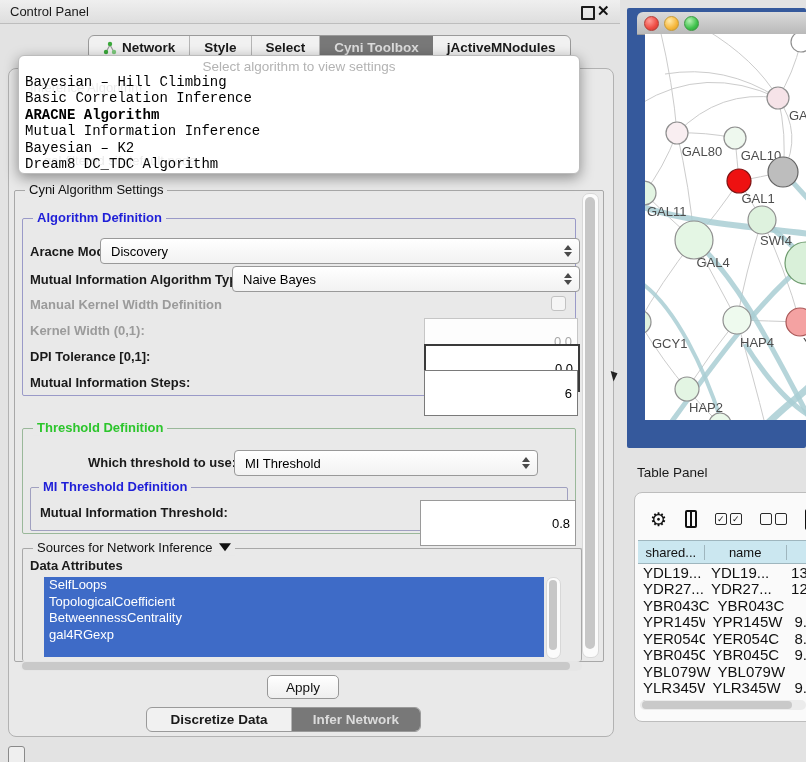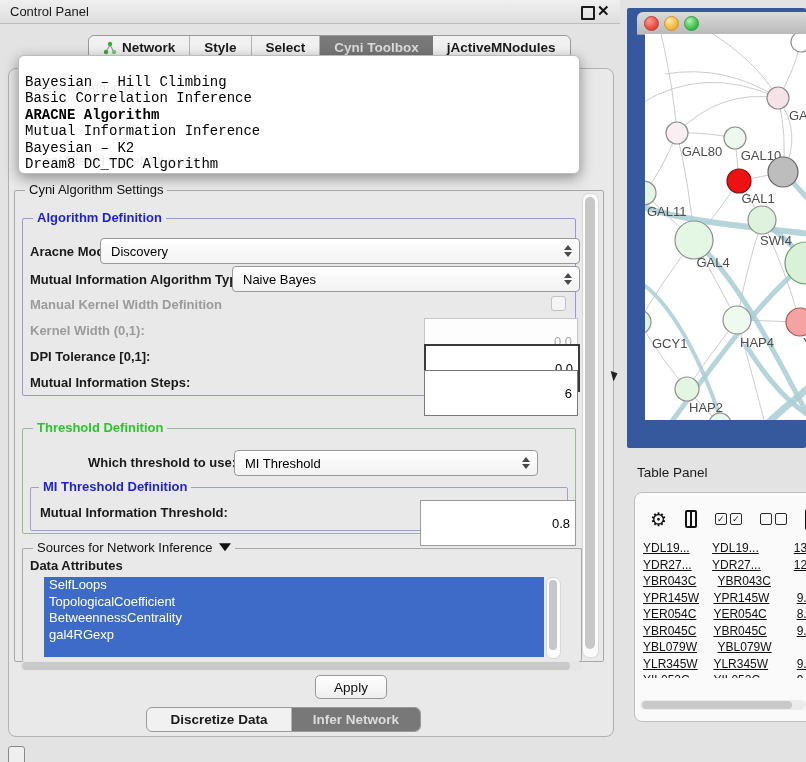--- a/index.html
+++ b/index.html
@@ -219,6 +219,7 @@
   </div>
 
   <div class="abs popup">
+    <div class="popup-header">Select algorithm to view settings</div>
     <div class="algo-list">
 
     <div class="algo-item">Bayesian – Hill Climbing</div>

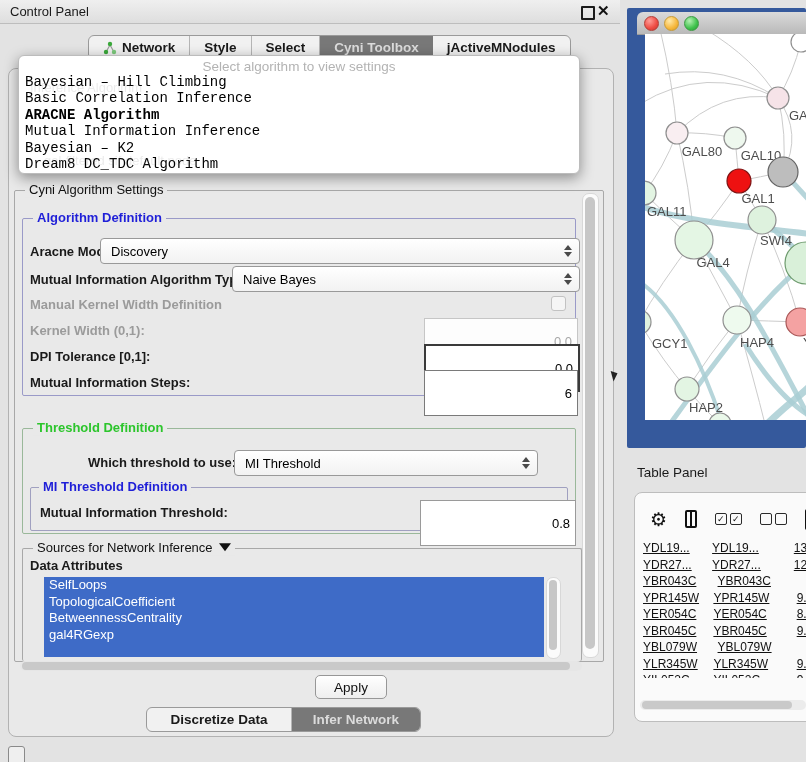--- a/index.html
+++ b/index.html
@@ -329,6 +329,11 @@
     <span class="page-icon"></span>
   </div>
   <div class="abs ttable">
+    <div class="thead">
+      <div class="th" style="width:68px;">shared...</div>
+      <div class="th" style="width:84px;">name</div>
+      <div class="th" style="width:20px;border-right:none;"></div>
+    </div>
     <div class="tbody">
 
     <div class="trow">

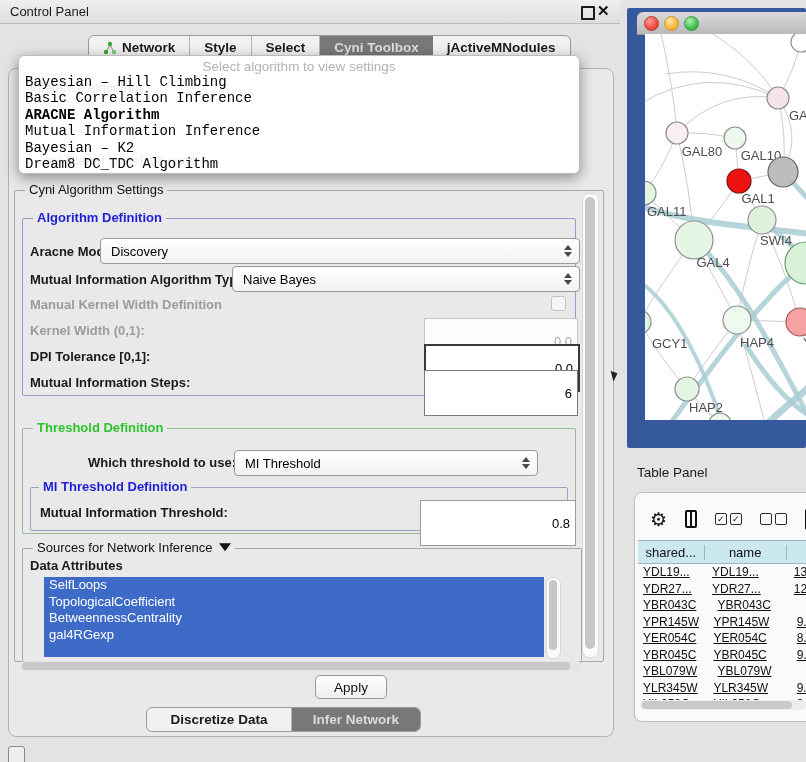--- a/index.html
+++ b/index.html
@@ -94,7 +94,7 @@
   .ttable{left:638px;top:540px;width:168px;}
   .thead{display:flex;height:22px;background:#cbe7f0;border-top:1px solid #9fb6be;border-bottom:1px solid #9fb6be;font-size:13px;align-items:center;}
   .th{text-align:center;border-right:1px solid #9fb6be;overflow:hidden;white-space:nowrap;}
-  .tbody{height:138px;overflow:hidden;font-size:12px;text-decoration:underline;}
+  .tbody{height:138px;overflow:hidden;font-size:15px;}
   .trow{display:flex;height:16.5px;align-items:center;white-space:nowrap;}
   .c1{width:68px;padding-left:5px;overflow:hidden;}
   .c2{width:84px;padding-left:7px;overflow:hidden;}

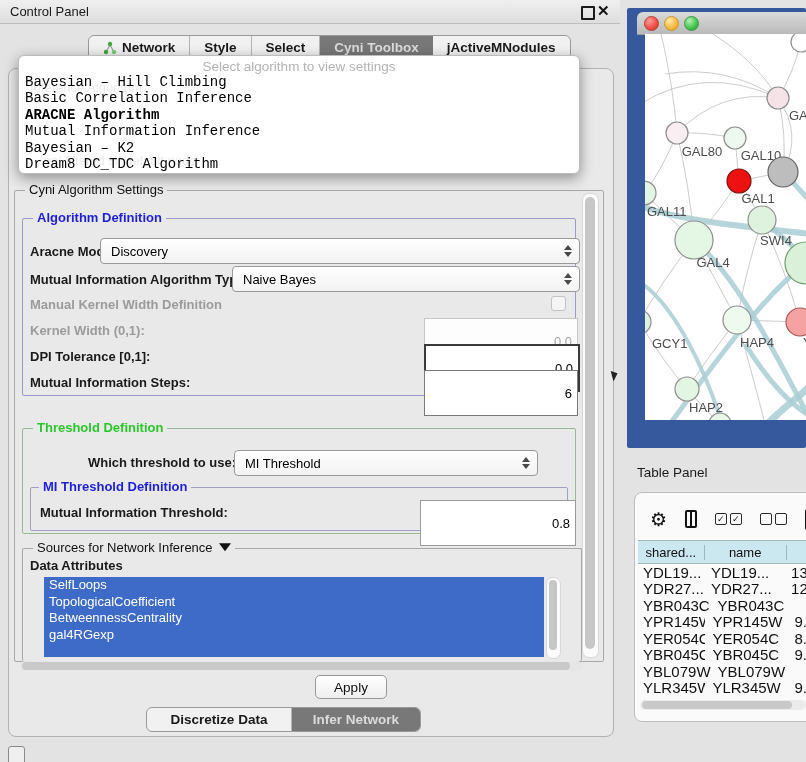--- a/index.html
+++ b/index.html
@@ -64,7 +64,7 @@
   .hthumb{background:#c9c9c9;border-radius:5px;}
 
   .apply-btn{left:267px;top:675px;width:70px;height:22px;background:linear-gradient(#ffffff,#eeeeee);
-             border:1px solid #979797;border-radius:5px;font-size:13.5px;display:flex;align-items:center;justify-content:center;margin-left:48px;}
+             border:1px solid #979797;border-radius:5px;font-size:13.5px;display:flex;align-items:center;justify-content:center;}
 
   .bottom-tabbar{left:146px;top:707px;height:23px;display:flex;background:#f1f1f1;border:1px solid #9a9a9a;
                  border-radius:6px;overflow:hidden;font-size:13.5px;font-weight:600;}

